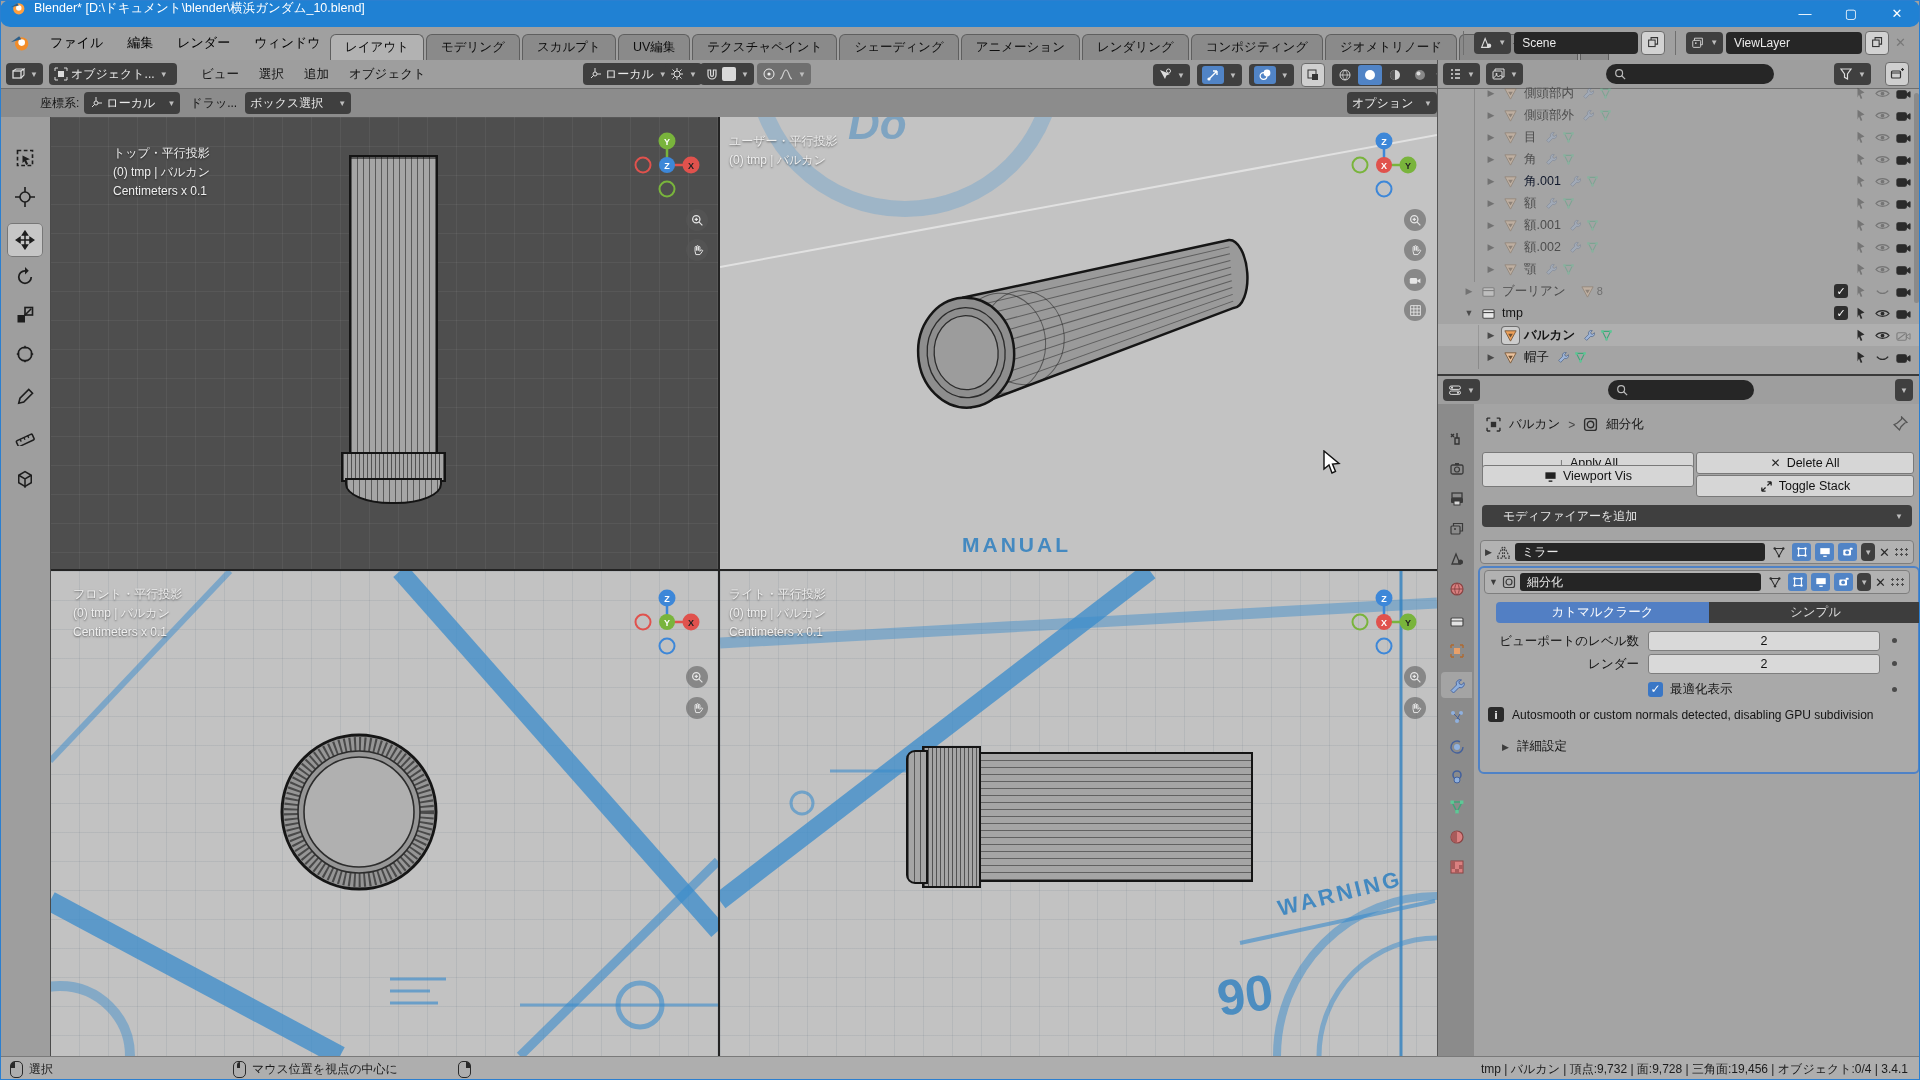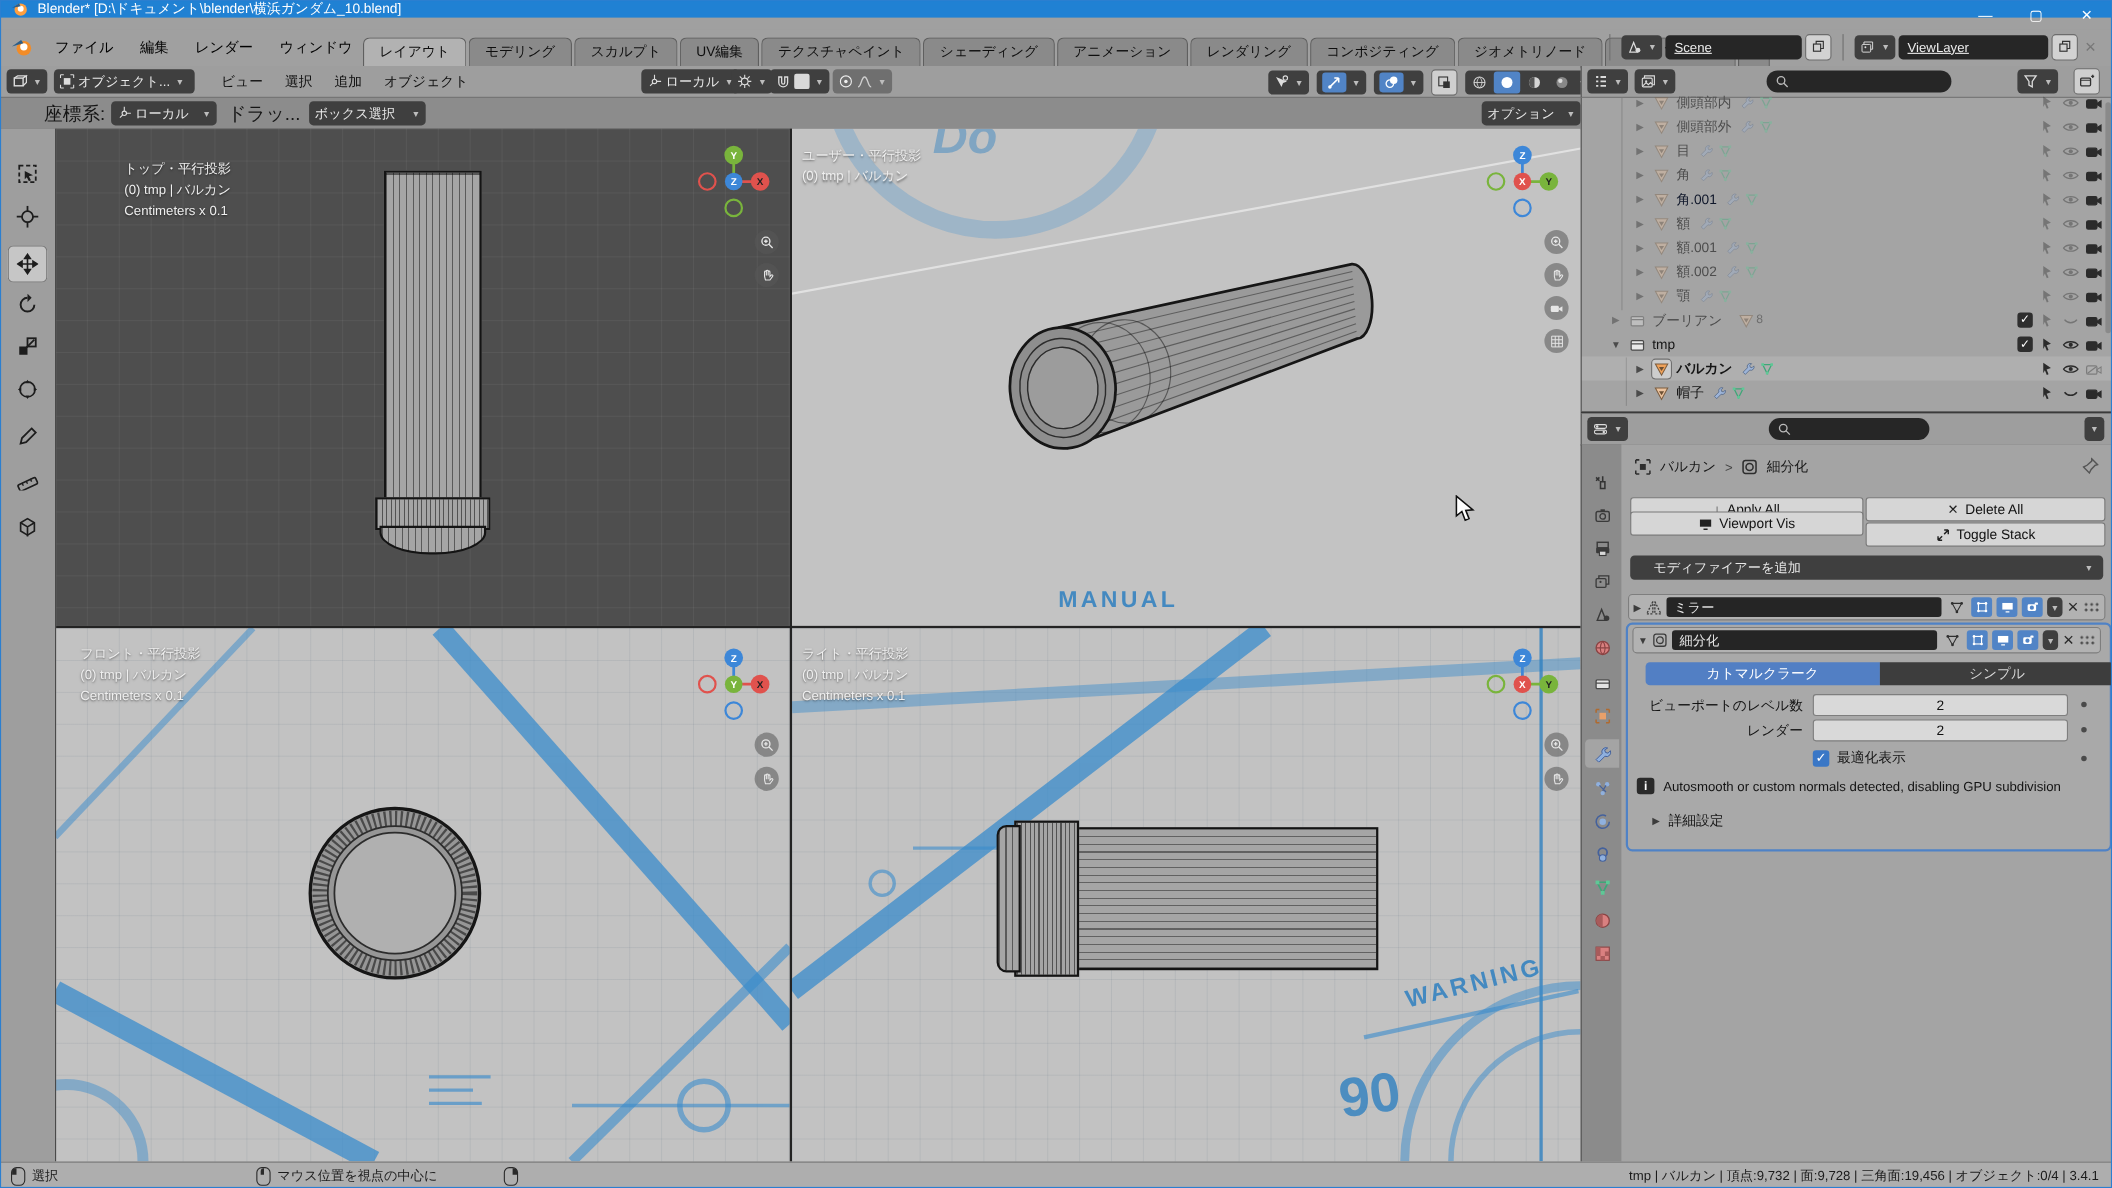--- a/index.html
+++ b/index.html
@@ -11,7 +11,7 @@
   svg{display:block;}
 
   
-  #titlebar{left:0;top:0;width:1920px;height:16px;background:#2081d3;color:#fff;display:flex;align-items:flex-start;}
+  #titlebar{left:0;top:0;width:1920px;height:27px;background:#2081d3;color:#fff;display:flex;align-items:flex-start;border-radius:10px;}
   #titlebar .t-logo{width:16px;height:16px;margin:0 8px 0 10px;}
   #titlebar .t-text{font-size:12.5px;}
   .wbtns{position:absolute;right:0;top:0;height:27px;display:flex;}

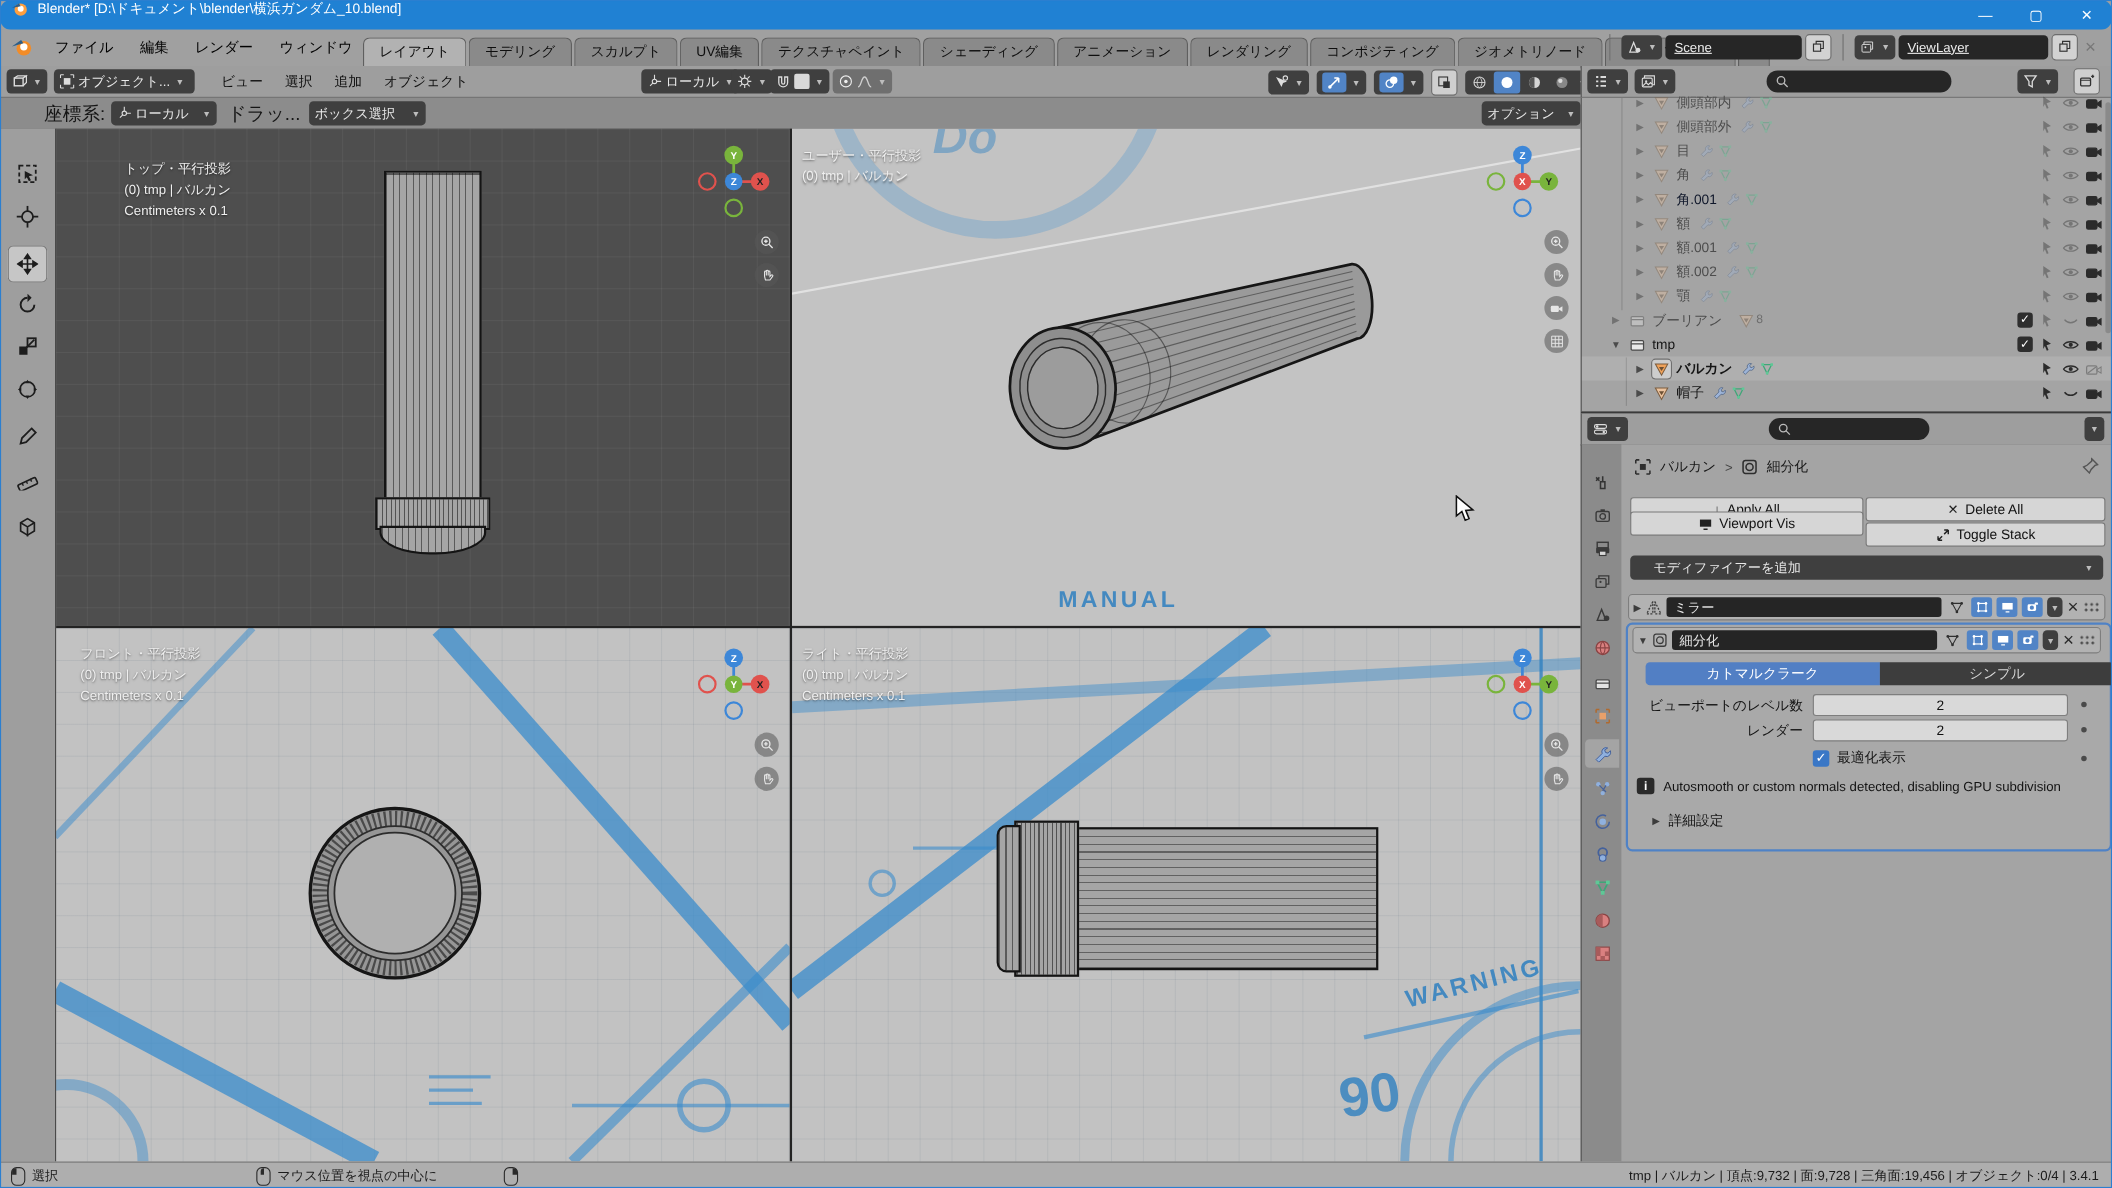--- a/index.html
+++ b/index.html
@@ -29,7 +29,7 @@
   .tab.addtab{padding:0 10px;}
   #scene-block{position:absolute;right:8px;top:3px;height:25px;display:flex;align-items:center;}
   .chip-dark{background:#3f3f3f;color:#e9e9e9;border-radius:4px;height:22px;display:inline-flex;align-items:center;padding:0 5px;gap:3px;}
-  .field-dark{background:#262626;color:#ececec;border-radius:4px;height:22px;display:inline-flex;align-items:center;padding:0 8px;text-decoration:underline;}
+  .field-dark{background:#262626;color:#ececec;border-radius:4px;height:22px;display:inline-flex;align-items:center;padding:0 8px;}
   .mini-btn{background:#d2d2d2;border:1px solid #6c6c6c;border-radius:4px;width:22px;height:22px;display:flex;align-items:center;justify-content:center;color:#222;}
   .caret{font-size:8px;color:#bdbdbd;margin-left:2px;}
   .vsep{width:1px;height:24px;background:#6f6f6f;margin:0 10px;}

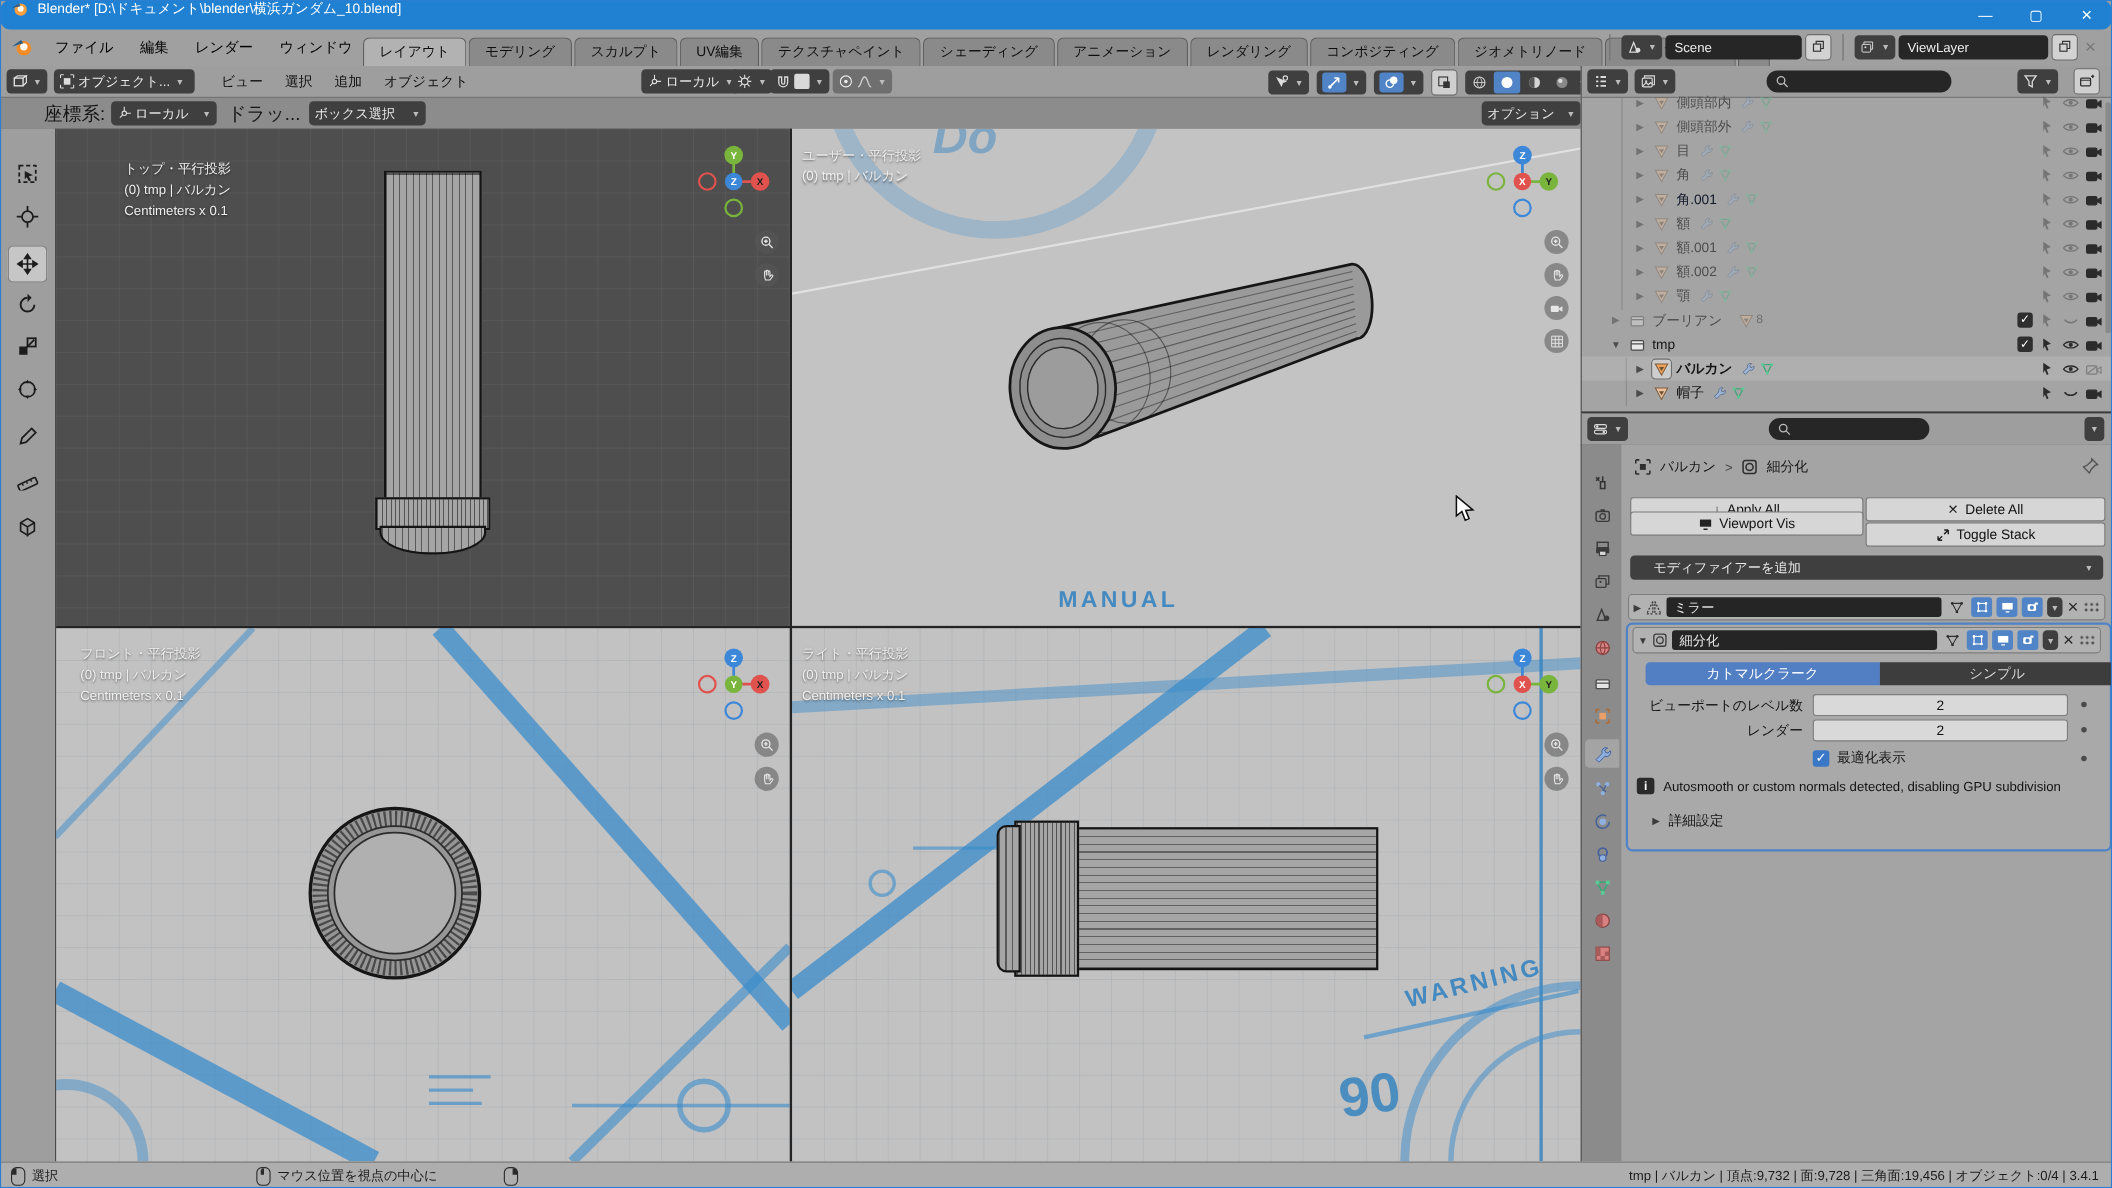--- a/index.html
+++ b/index.html
@@ -45,7 +45,7 @@
 
   
   #toolsettings{left:0;top:89px;width:1437px;height:28px;background:#8c8c8c;border-bottom:1px solid #6e6e6e;}
-  #toolsettings .lbl{font-size:17px;color:#151515;}
+  #toolsettings .lbl{font-size:12px;color:#151515;}
 
   
   #toolbar{left:0;top:117px;width:50px;height:939px;background:#9e9e9e;border-right:1px solid #4a4a4a;}

